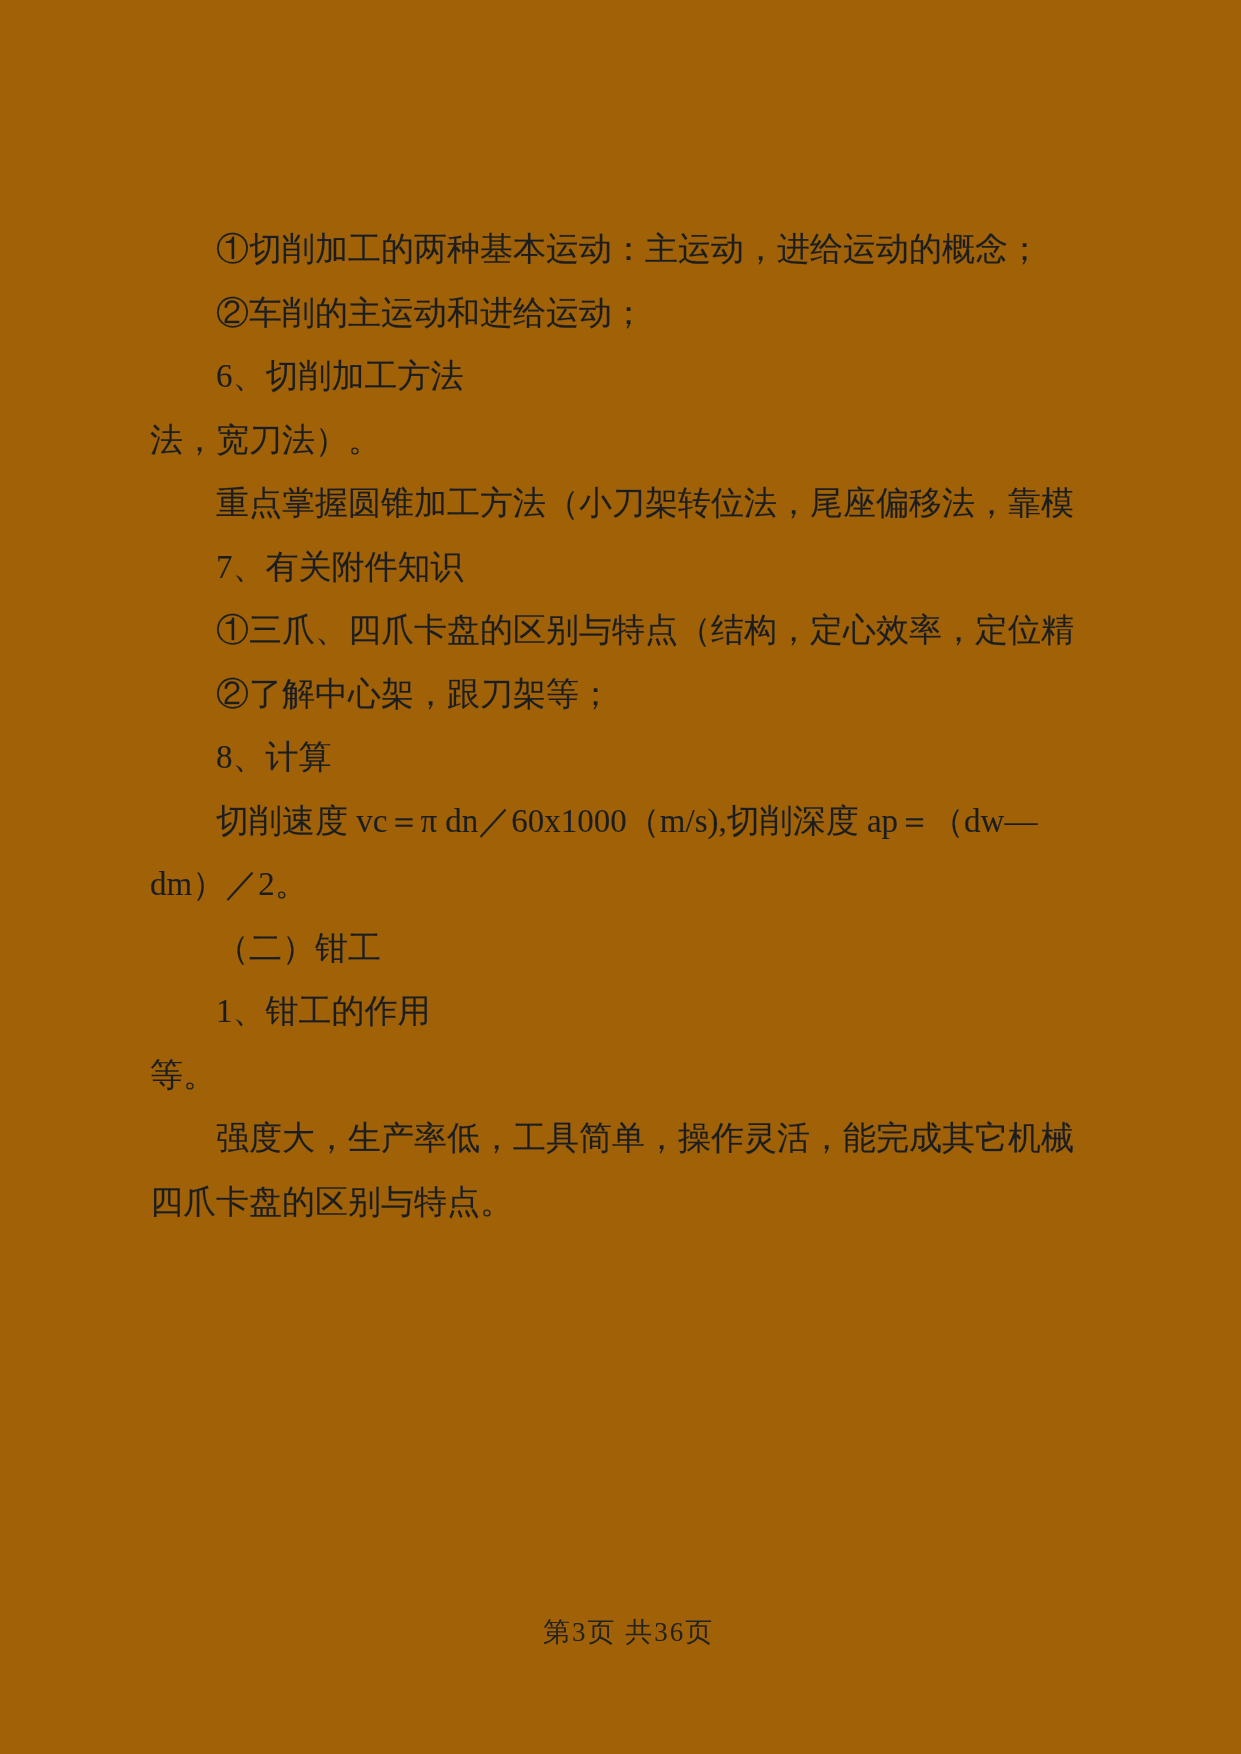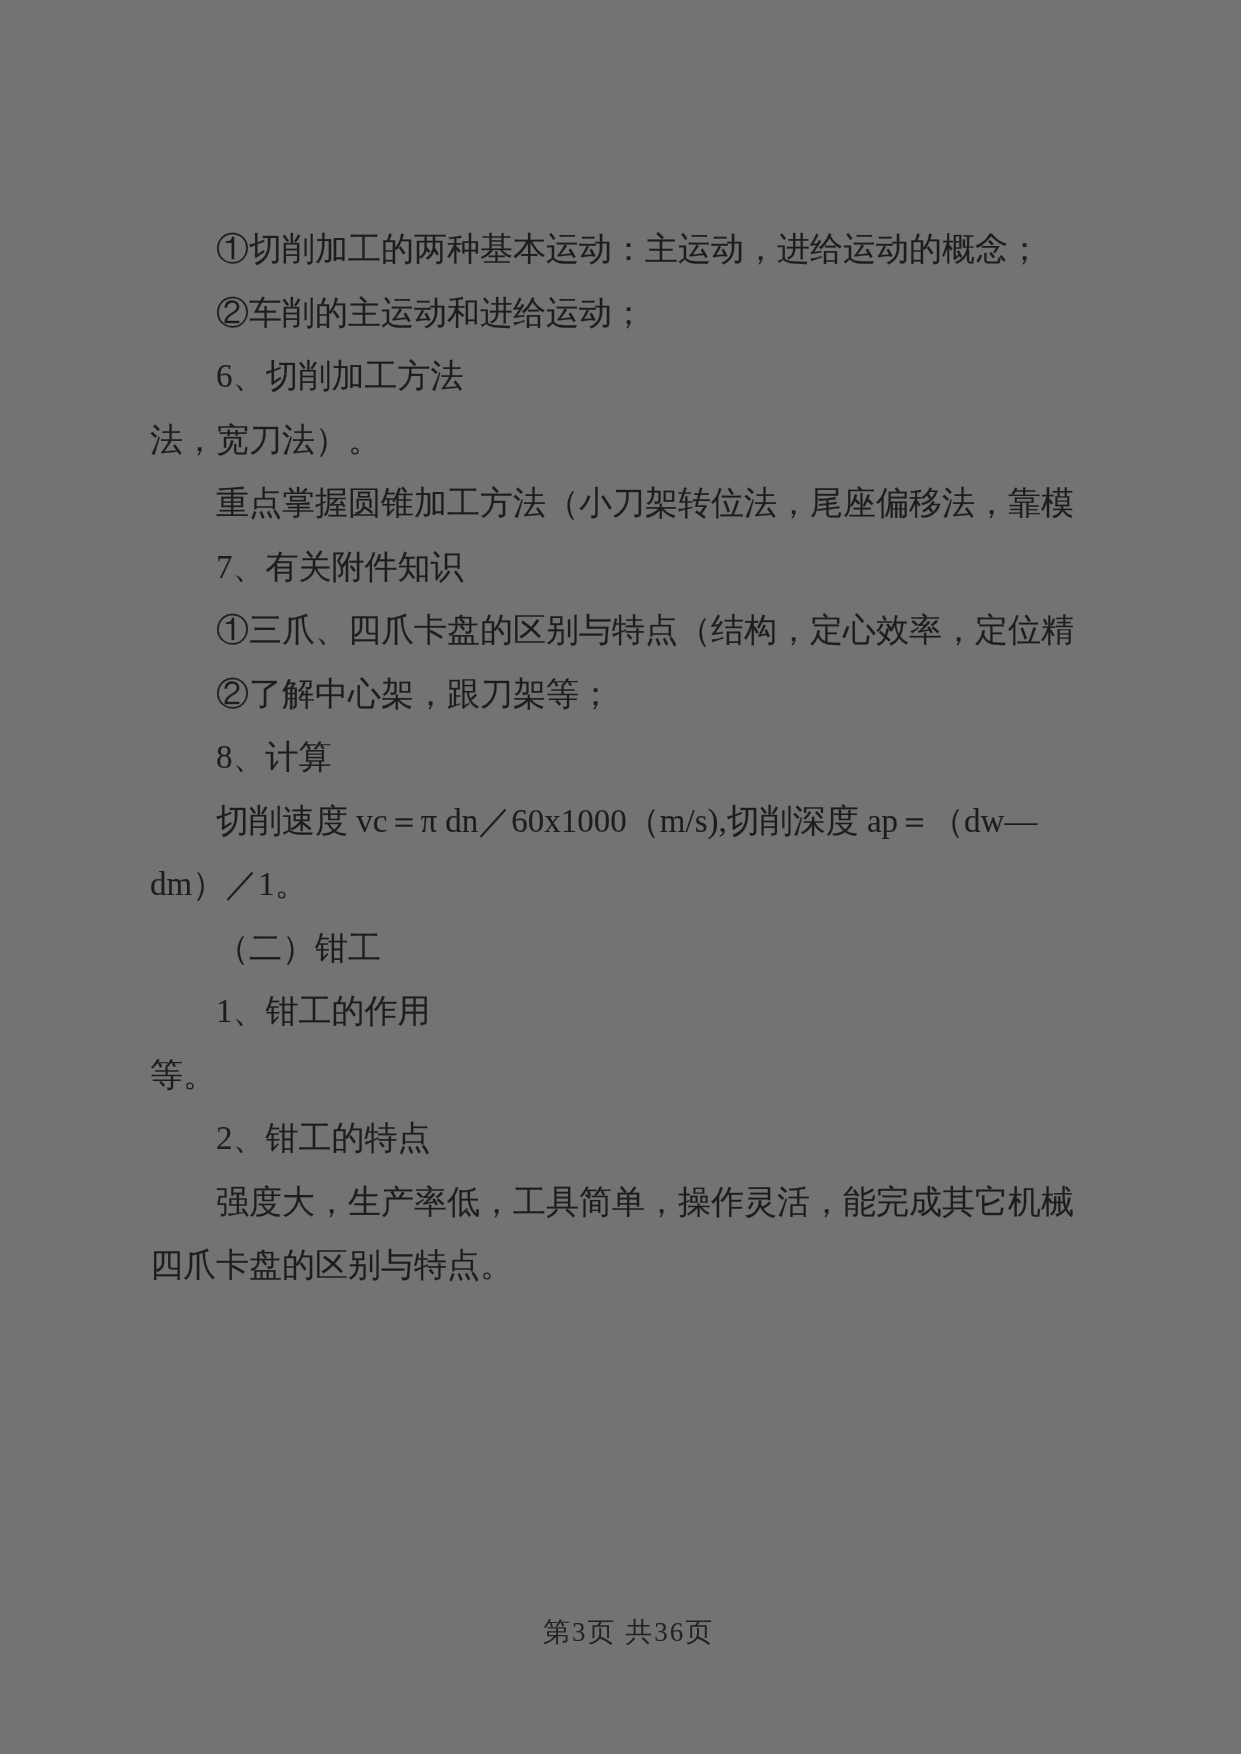--- a/index.html
+++ b/index.html
@@ -18,7 +18,7 @@
     position: relative;
     width: 1241px;
     height: 1754px;
-    background: #737373;
+    background: #a16207;
   }
   .doc-body {
     position: absolute;

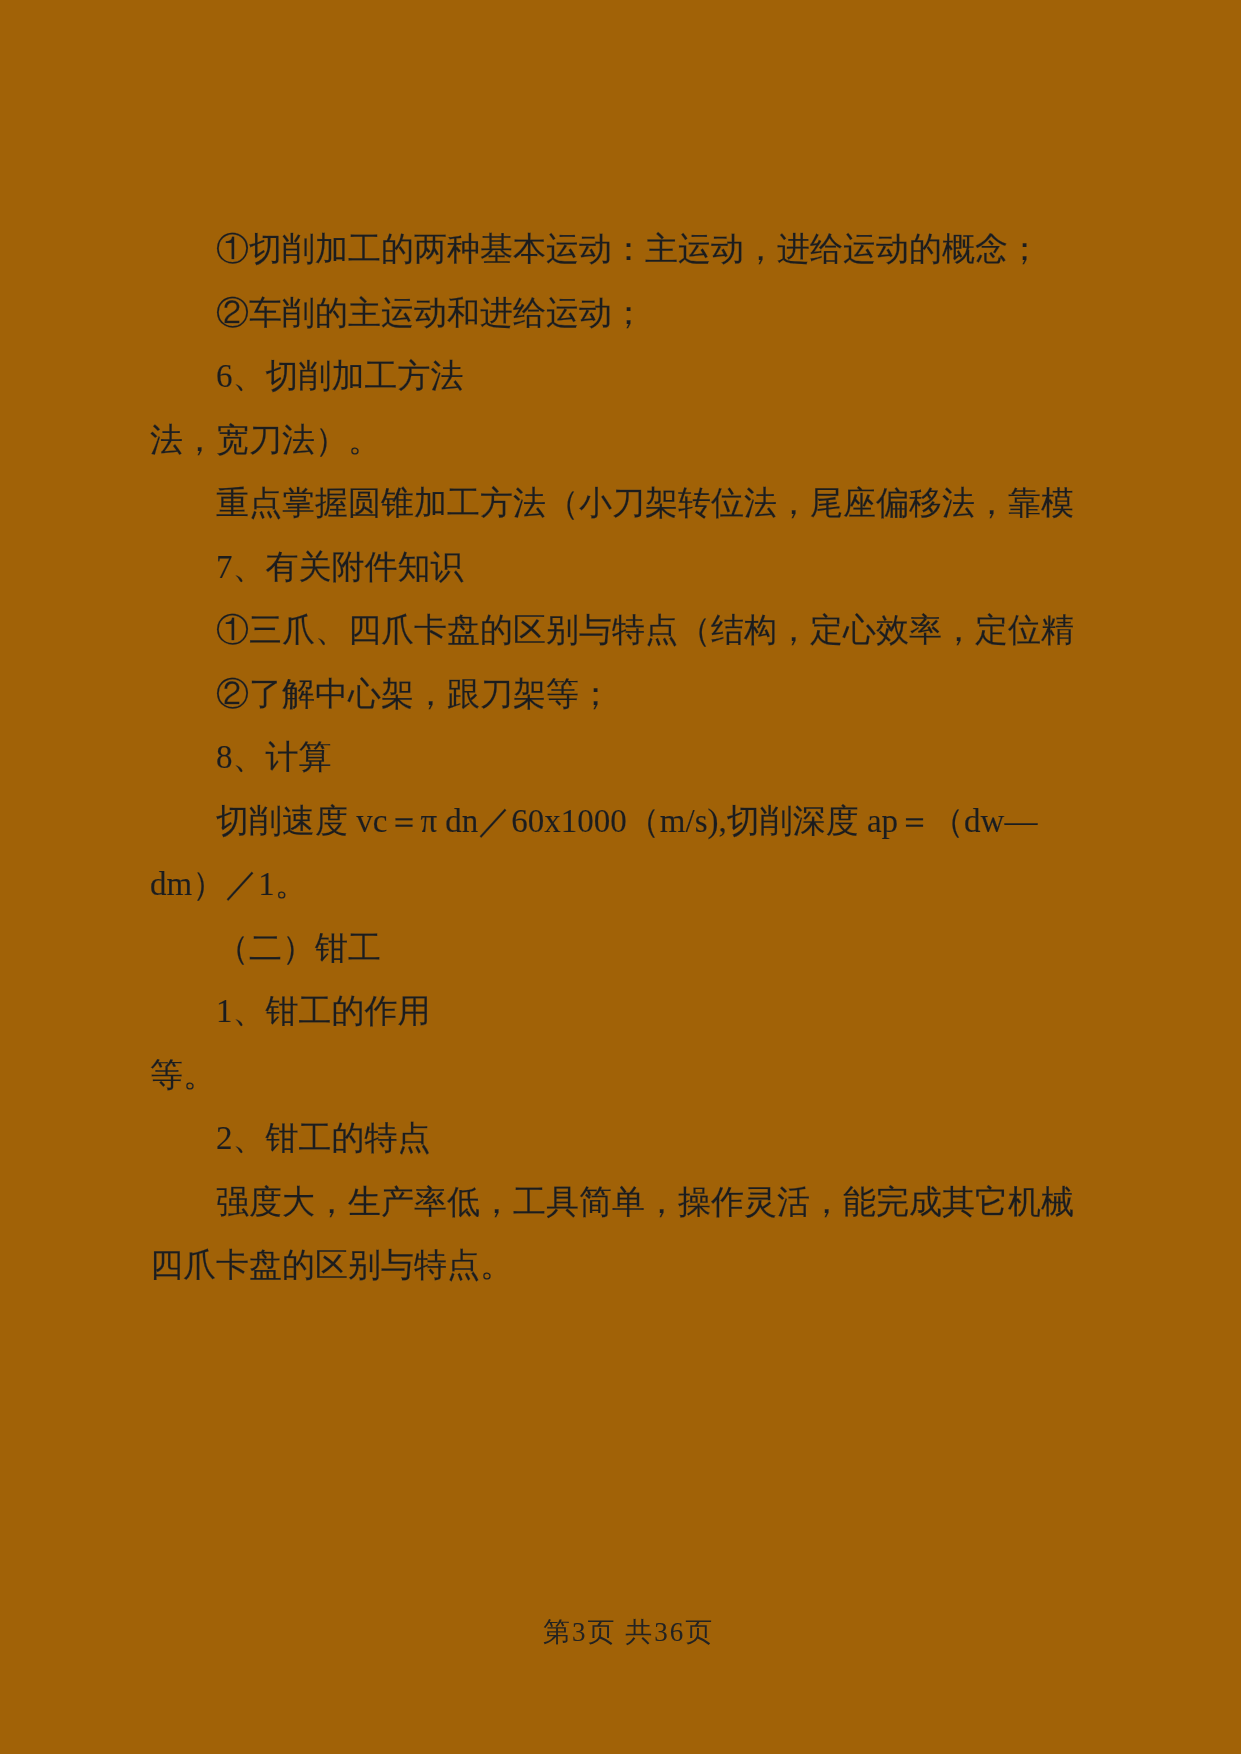--- a/index.html
+++ b/index.html
@@ -66,7 +66,7 @@
       <div class="line indent">②了解中心架，跟刀架等；</div>
       <div class="line indent">8、计算</div>
       <div class="line indent">切削速度 vc＝π dn／60x1000（m/s),切削深度 ap＝（dw—</div>
-      <div class="line">dm）／1。</div>
+      <div class="line">dm）／2。</div>
       <div class="line indent">（二）钳工</div>
       <div class="line indent">1、钳工的作用</div>
       <div class="line">等。</div>

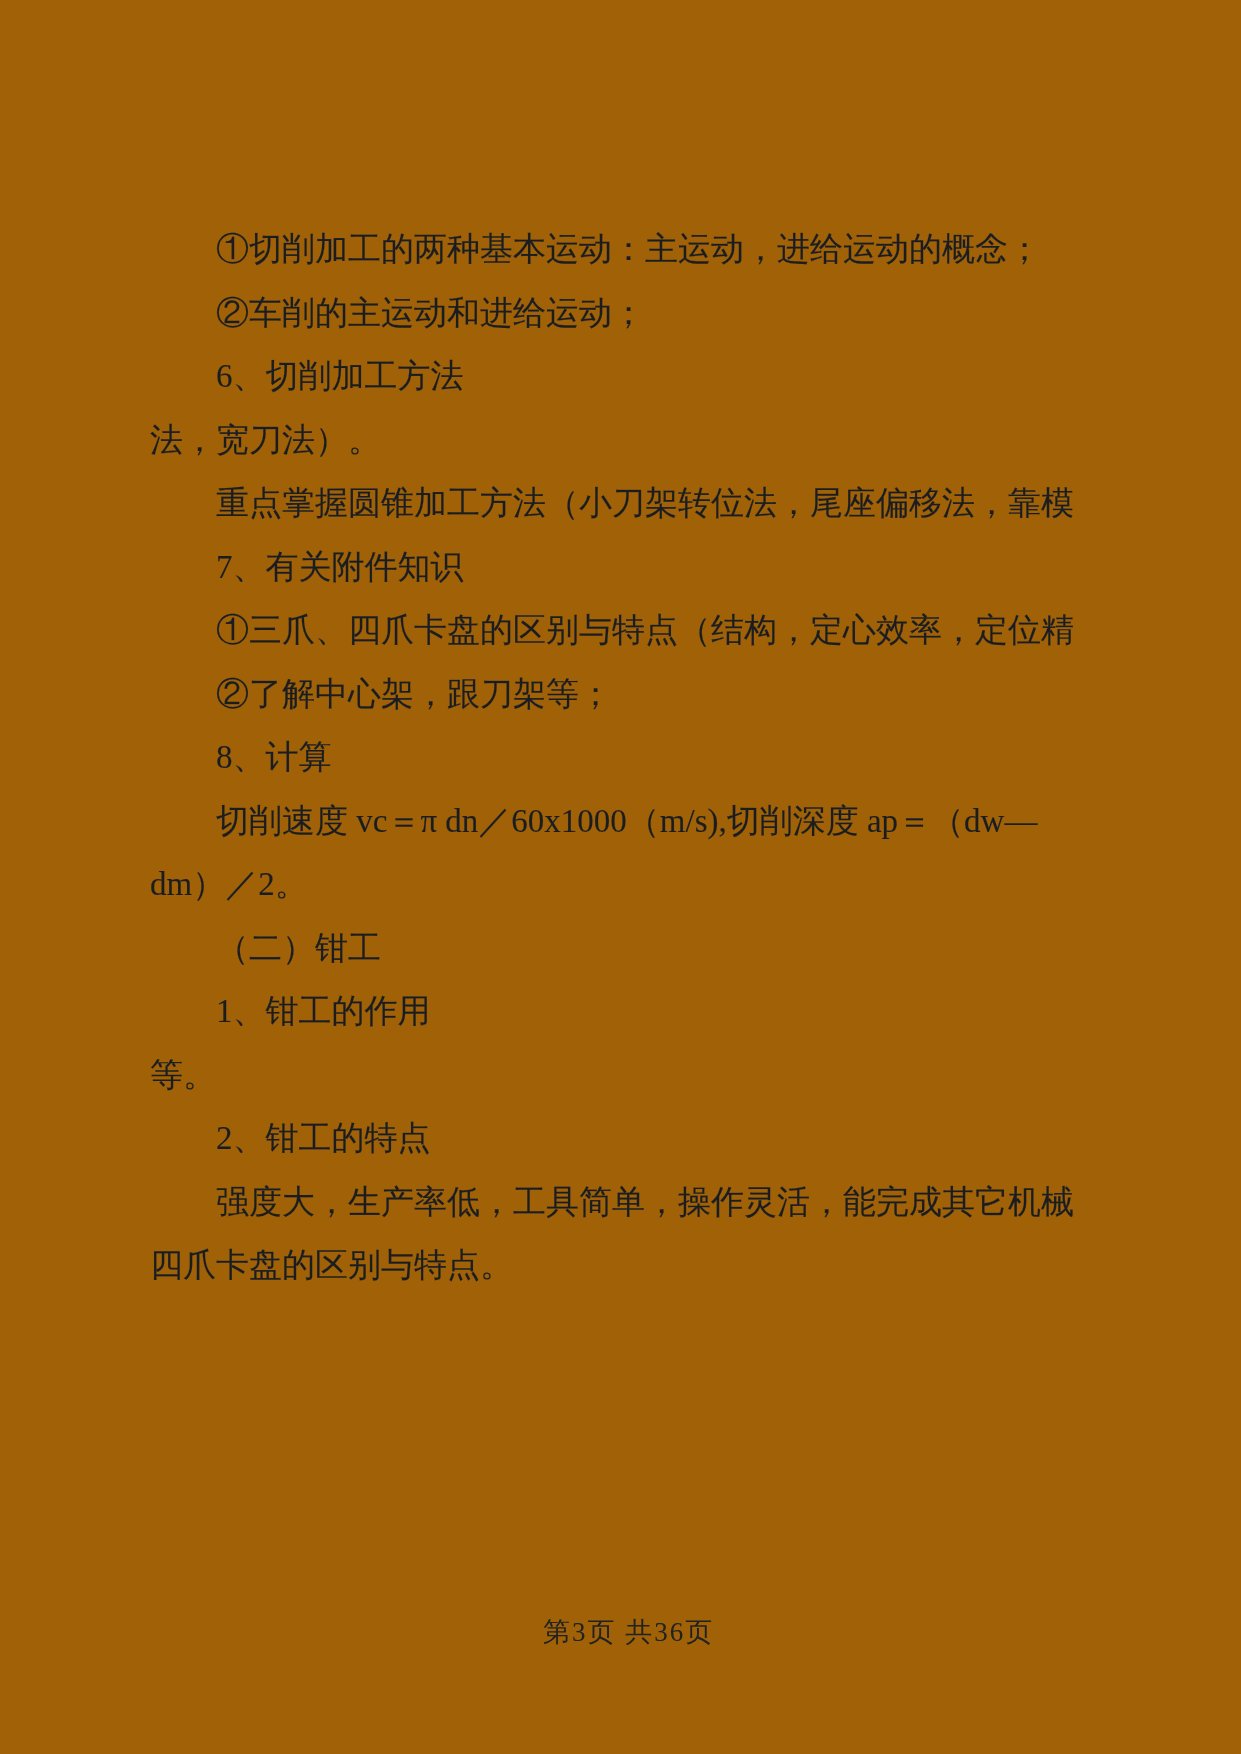--- a/index.html
+++ b/index.html
@@ -70,7 +70,6 @@
       <div class="line indent">（二）钳工</div>
       <div class="line indent">1、钳工的作用</div>
       <div class="line">等。</div>
-      <div class="line indent">2、钳工的特点</div>
       <div class="line indent">强度大，生产率低，工具简单，操作灵活，能完成其它机械</div>
       <div class="line">四爪卡盘的区别与特点。</div>
     </div>

